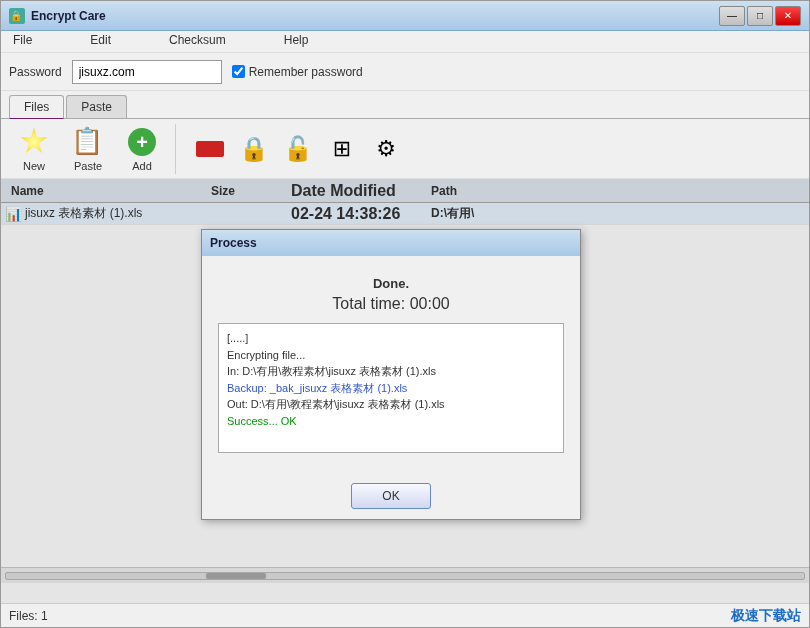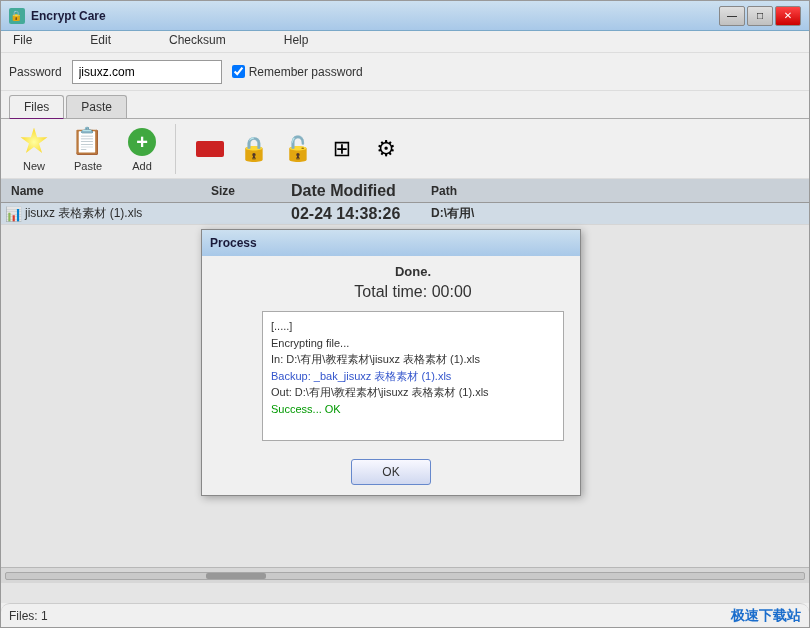--- a/index.html
+++ b/index.html
@@ -359,8 +359,7 @@
     }
 
     .modal-content {
-      padding: 8px 16px;
-      margin-left: 44px;
+      padding: 20px 16px;
     }
 
     .modal-done {

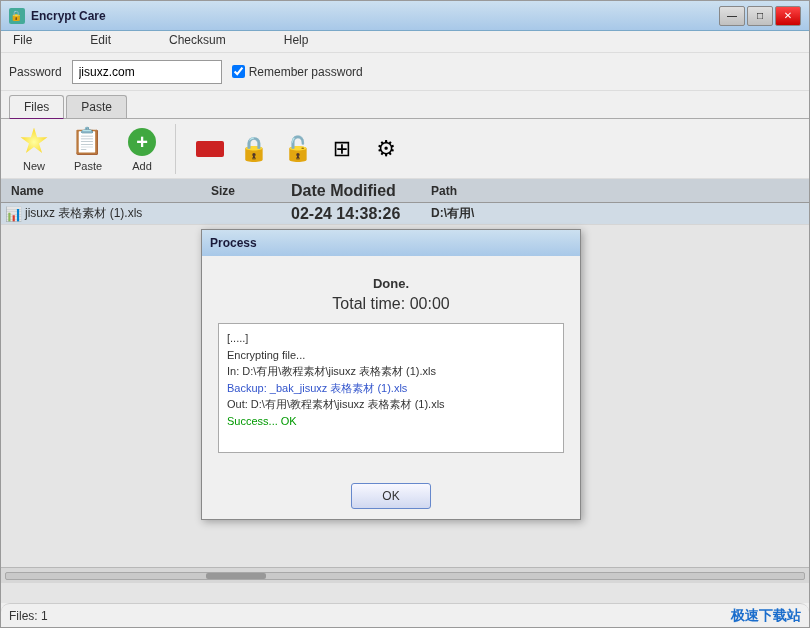--- a/index.html
+++ b/index.html
@@ -281,7 +281,6 @@
       align-items: center;
       justify-content: space-between;
       padding: 0 8px;
-      border-radius: 9px;
     }
 
     .status-text {

